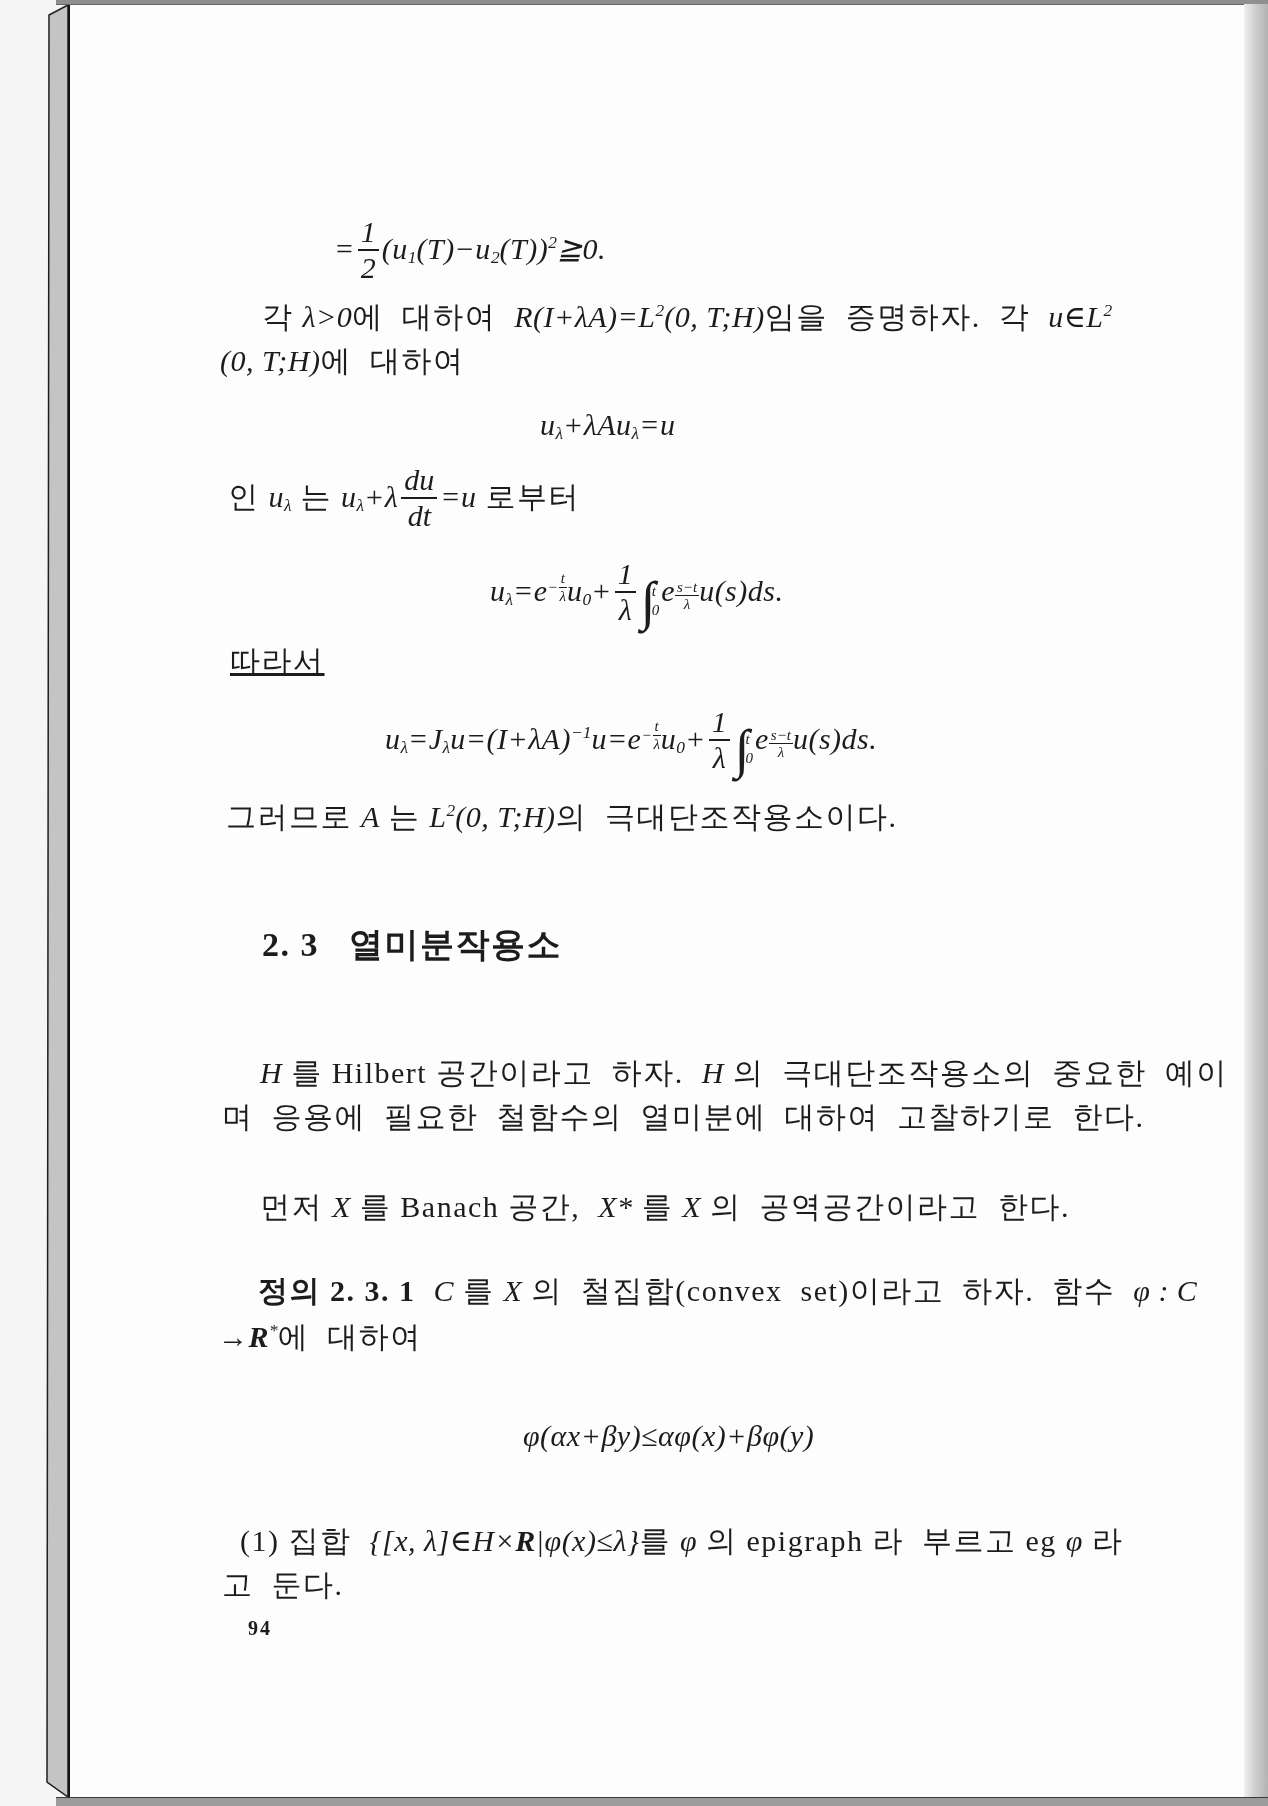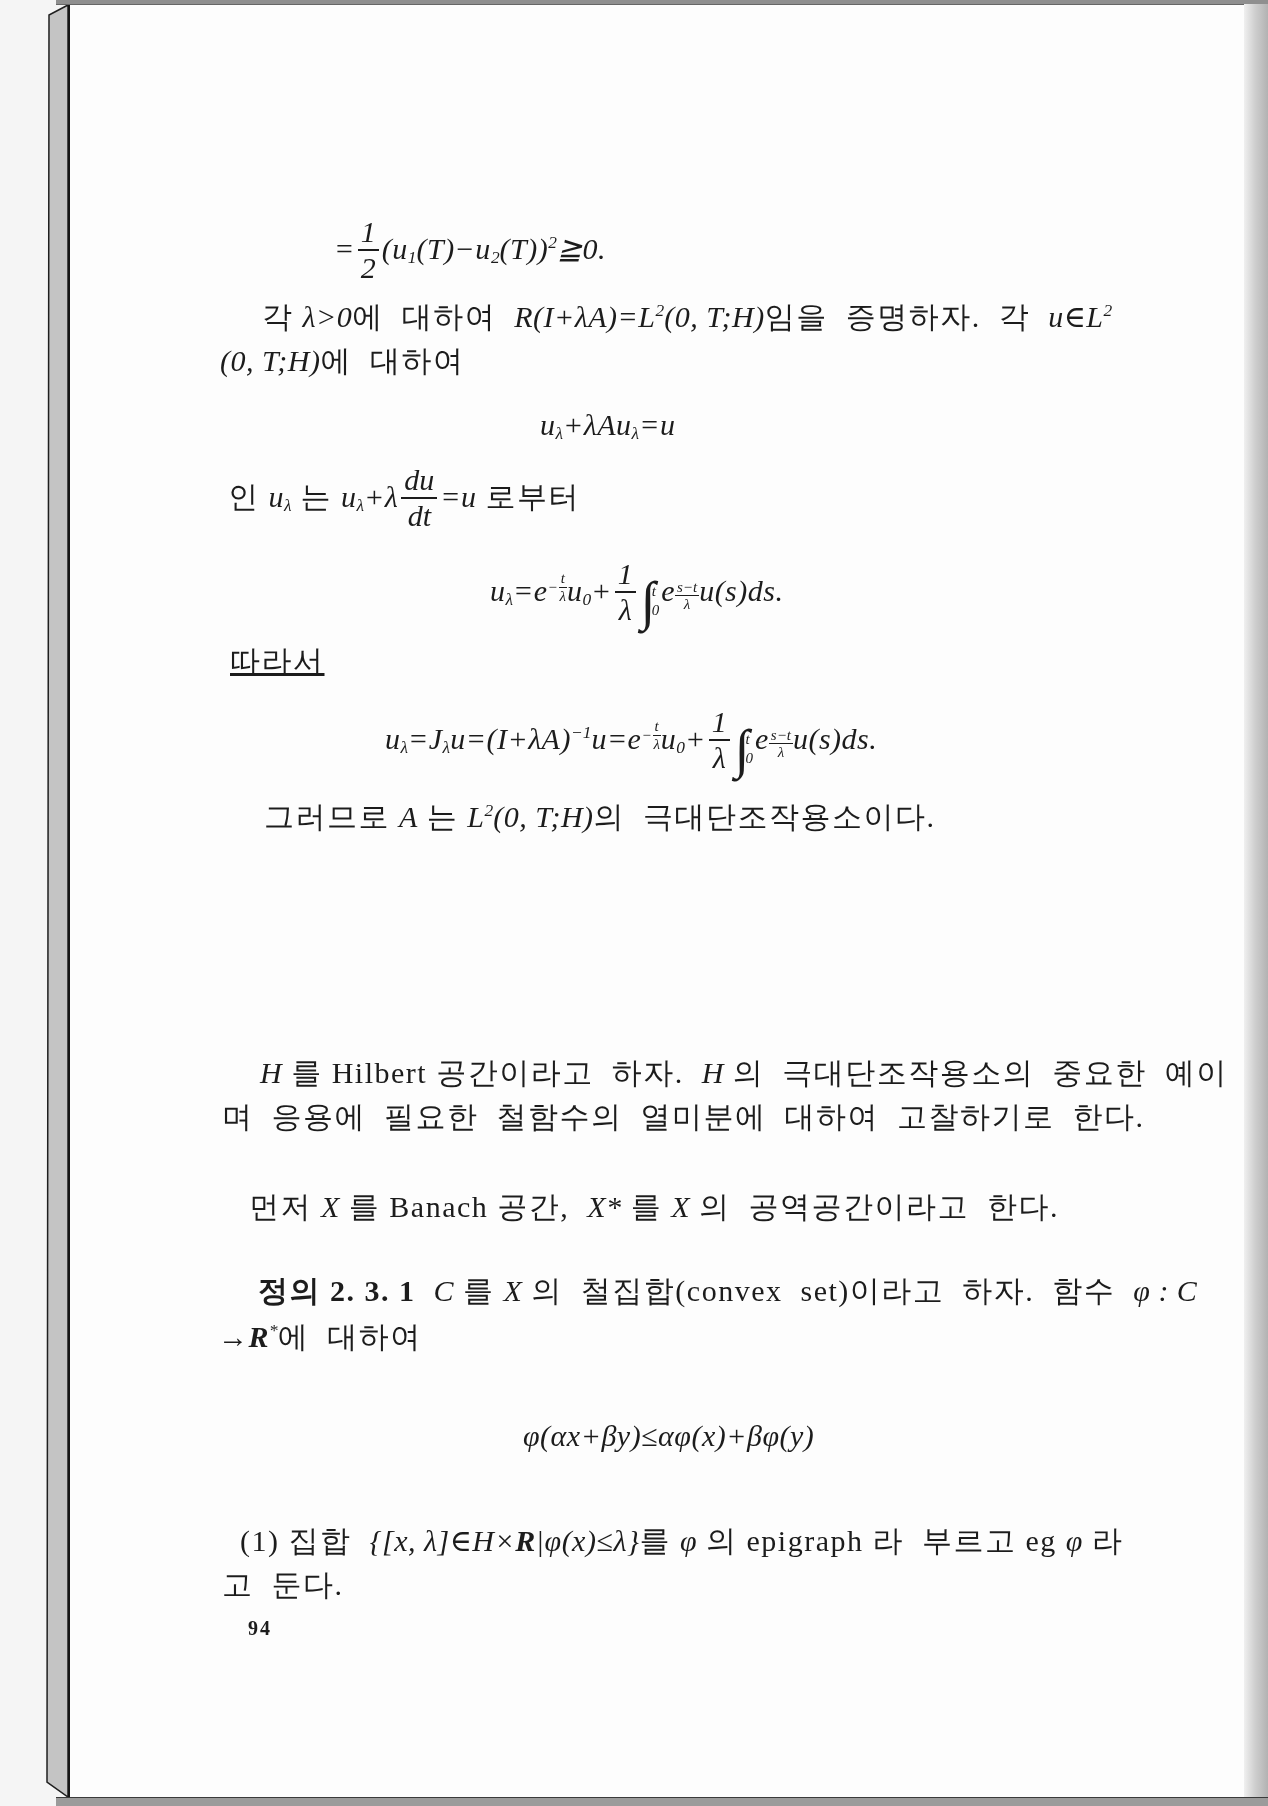--- a/index.html
+++ b/index.html
@@ -61,7 +61,7 @@
       <div class="blk display" style="top: 552px; left: 420px;"><span class="m">u</span><span class="sb">λ</span><span class="m">=e</span><span class="spx"><span class="pre">−</span><span class="sfr"><span class="n">t</span><span class="d">λ</span></span></span><span class="m">u</span><span class="sb">0</span><span class="m">+</span><span class="fr"><span class="n">1</span><span class="d">λ</span></span><span class="ig"><span class="is">∫</span><span class="il"><span class="hi">t</span><span class="lo">0</span></span></span><span class="m">e</span><span class="spx"><span class="sfr"><span class="n">s−t</span><span class="d">λ</span></span></span><span class="m">u(s)ds.</span></div>
       <div class="blk line" style="top: 636px; left: 160px; text-decoration: underline;"><span class="k">따라서</span></div>
       <div class="blk display" style="top: 700px; left: 315px;"><span class="m">u</span><span class="sb">λ</span><span class="m">=J</span><span class="sb">λ</span><span class="m">u=(I+λA)</span><span class="sp">−1</span><span class="m">u=e</span><span class="spx"><span class="pre">−</span><span class="sfr"><span class="n">t</span><span class="d">λ</span></span></span><span class="m">u</span><span class="sb">0</span><span class="m">+</span><span class="fr"><span class="n">1</span><span class="d">λ</span></span><span class="ig"><span class="is">∫</span><span class="il"><span class="hi">t</span><span class="lo">0</span></span></span><span class="m">e</span><span class="spx"><span class="sfr"><span class="n">s−t</span><span class="d">λ</span></span></span><span class="m">u(s)ds.</span></div>
-      <div class="blk line" style="top: 792px; left: 156px; margin-left: 38px;"><span class="k">그러므로 </span><span class="m">A</span><span class="k"> 는 </span><span class="m">L</span><span class="sp">2</span><span class="m">(0, T;H)</span><span class="k">의  극대단조작용소이다.</span></div>
+      <div class="blk line" style="top: 792px; left: 156px;"><span class="k">그러므로 </span><span class="m">A</span><span class="k"> 는 </span><span class="m">L</span><span class="sp">2</span><span class="m">(0, T;H)</span><span class="k">의  극대단조작용소이다.</span></div>
       <div class="blk line" style="top: 1048px; left: 190px;"><span class="m">H</span><span class="k"> 를 Hilbert 공간이라고  하자.  </span><span class="m">H</span><span class="k"> 의  극대단조작용소의  중요한  예이</span></div>
       <div class="blk line" style="top: 1092px; left: 152px;"><span class="k">며  응용에  필요한  철함수의  열미분에  대하여  고찰하기로  한다.</span></div>
       <div class="blk line" style="top: 1182px; left: 179px;"><span class="k">먼저 </span><span class="m">X</span><span class="k"> 를 Banach 공간,  </span><span class="m">X*</span><span class="k"> 를 </span><span class="m">X</span><span class="k"> 의  공역공간이라고  한다.</span></div>

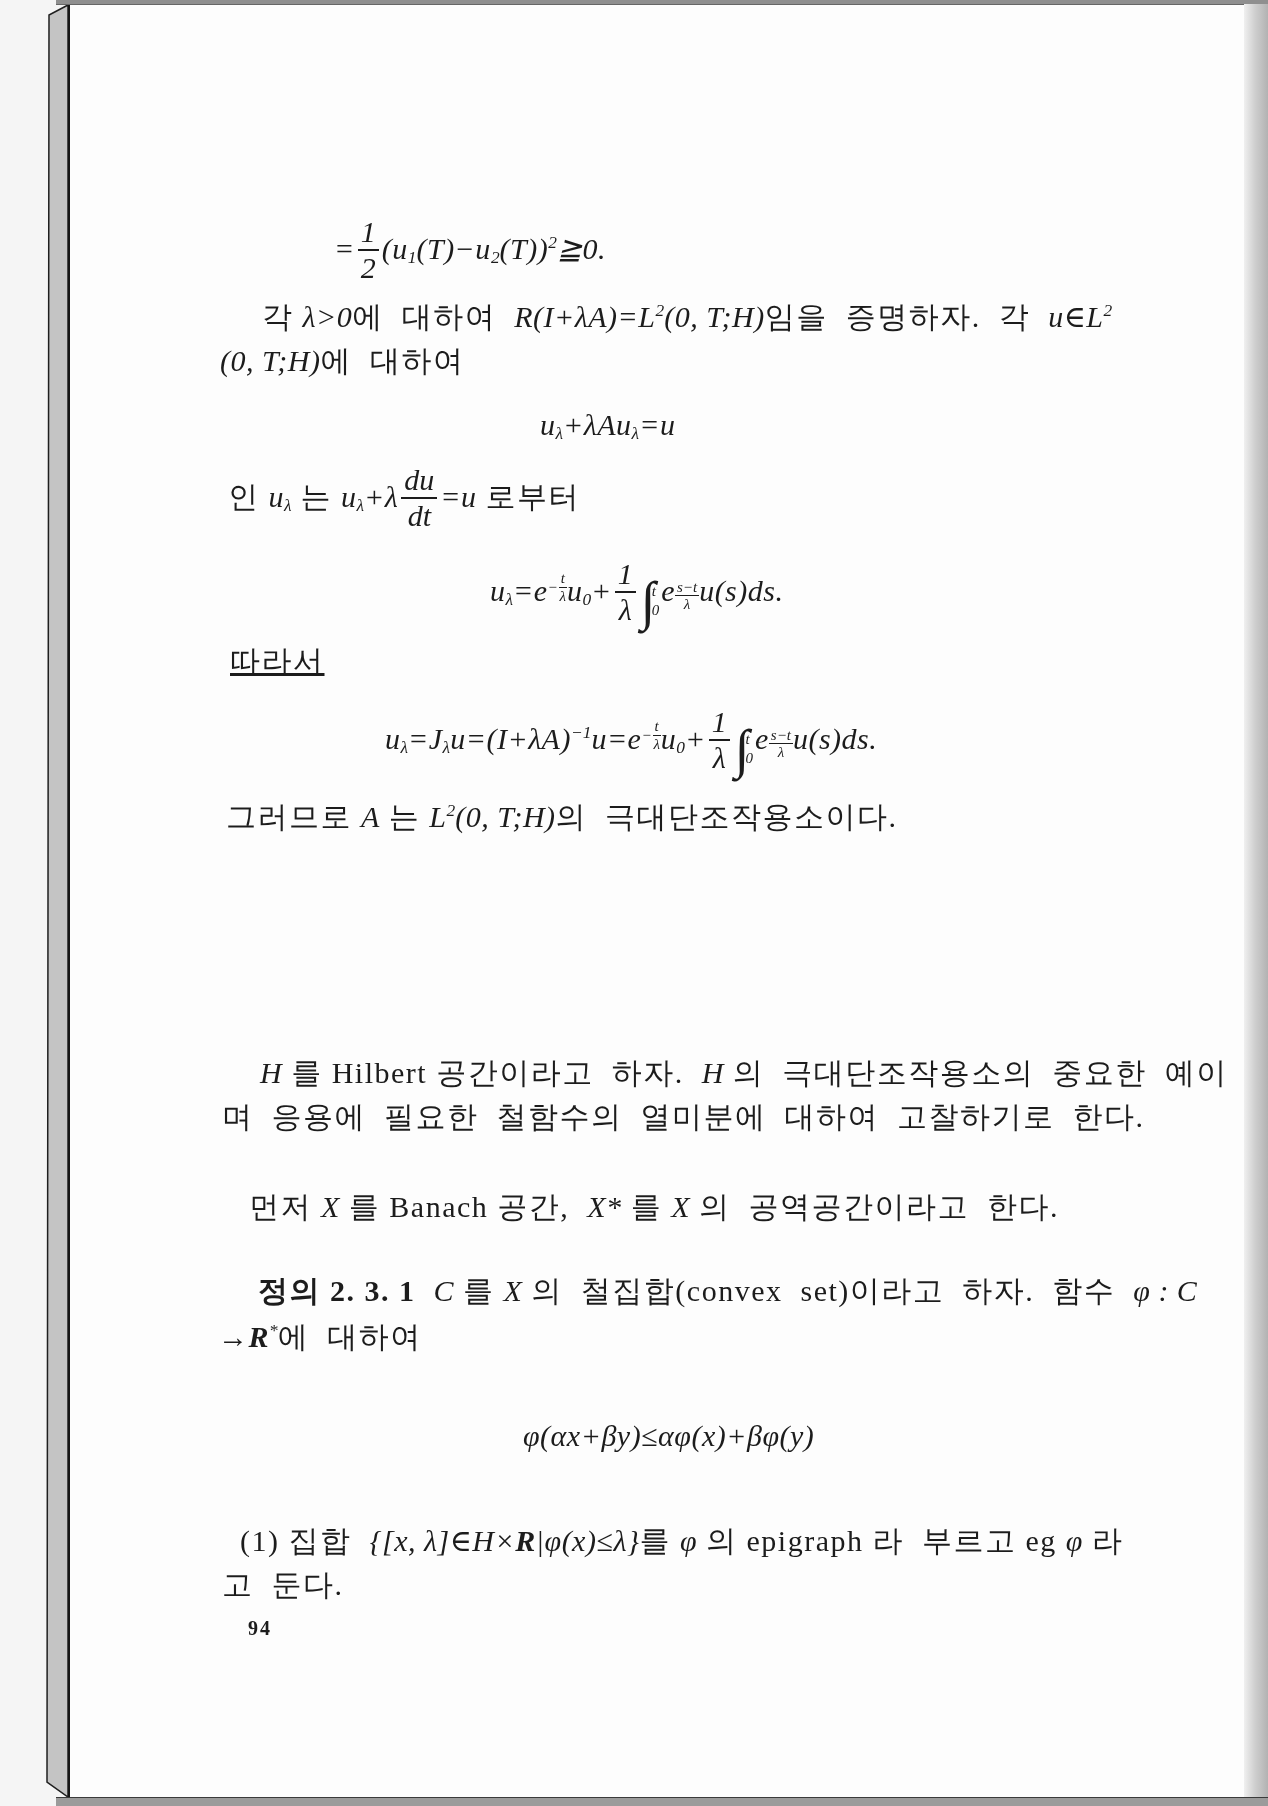--- a/index.html
+++ b/index.html
@@ -62,6 +62,7 @@
       <div class="blk line" style="top: 636px; left: 160px; text-decoration: underline;"><span class="k">따라서</span></div>
       <div class="blk display" style="top: 700px; left: 315px;"><span class="m">u</span><span class="sb">λ</span><span class="m">=J</span><span class="sb">λ</span><span class="m">u=(I+λA)</span><span class="sp">−1</span><span class="m">u=e</span><span class="spx"><span class="pre">−</span><span class="sfr"><span class="n">t</span><span class="d">λ</span></span></span><span class="m">u</span><span class="sb">0</span><span class="m">+</span><span class="fr"><span class="n">1</span><span class="d">λ</span></span><span class="ig"><span class="is">∫</span><span class="il"><span class="hi">t</span><span class="lo">0</span></span></span><span class="m">e</span><span class="spx"><span class="sfr"><span class="n">s−t</span><span class="d">λ</span></span></span><span class="m">u(s)ds.</span></div>
       <div class="blk line" style="top: 792px; left: 156px;"><span class="k">그러므로 </span><span class="m">A</span><span class="k"> 는 </span><span class="m">L</span><span class="sp">2</span><span class="m">(0, T;H)</span><span class="k">의  극대단조작용소이다.</span></div>
+      <div class="blk heading" style="top: 917px; left: 192px;"><span class="k b">2. 3   열미분작용소</span></div>
       <div class="blk line" style="top: 1048px; left: 190px;"><span class="m">H</span><span class="k"> 를 Hilbert 공간이라고  하자.  </span><span class="m">H</span><span class="k"> 의  극대단조작용소의  중요한  예이</span></div>
       <div class="blk line" style="top: 1092px; left: 152px;"><span class="k">며  응용에  필요한  철함수의  열미분에  대하여  고찰하기로  한다.</span></div>
       <div class="blk line" style="top: 1182px; left: 179px;"><span class="k">먼저 </span><span class="m">X</span><span class="k"> 를 Banach 공간,  </span><span class="m">X*</span><span class="k"> 를 </span><span class="m">X</span><span class="k"> 의  공역공간이라고  한다.</span></div>

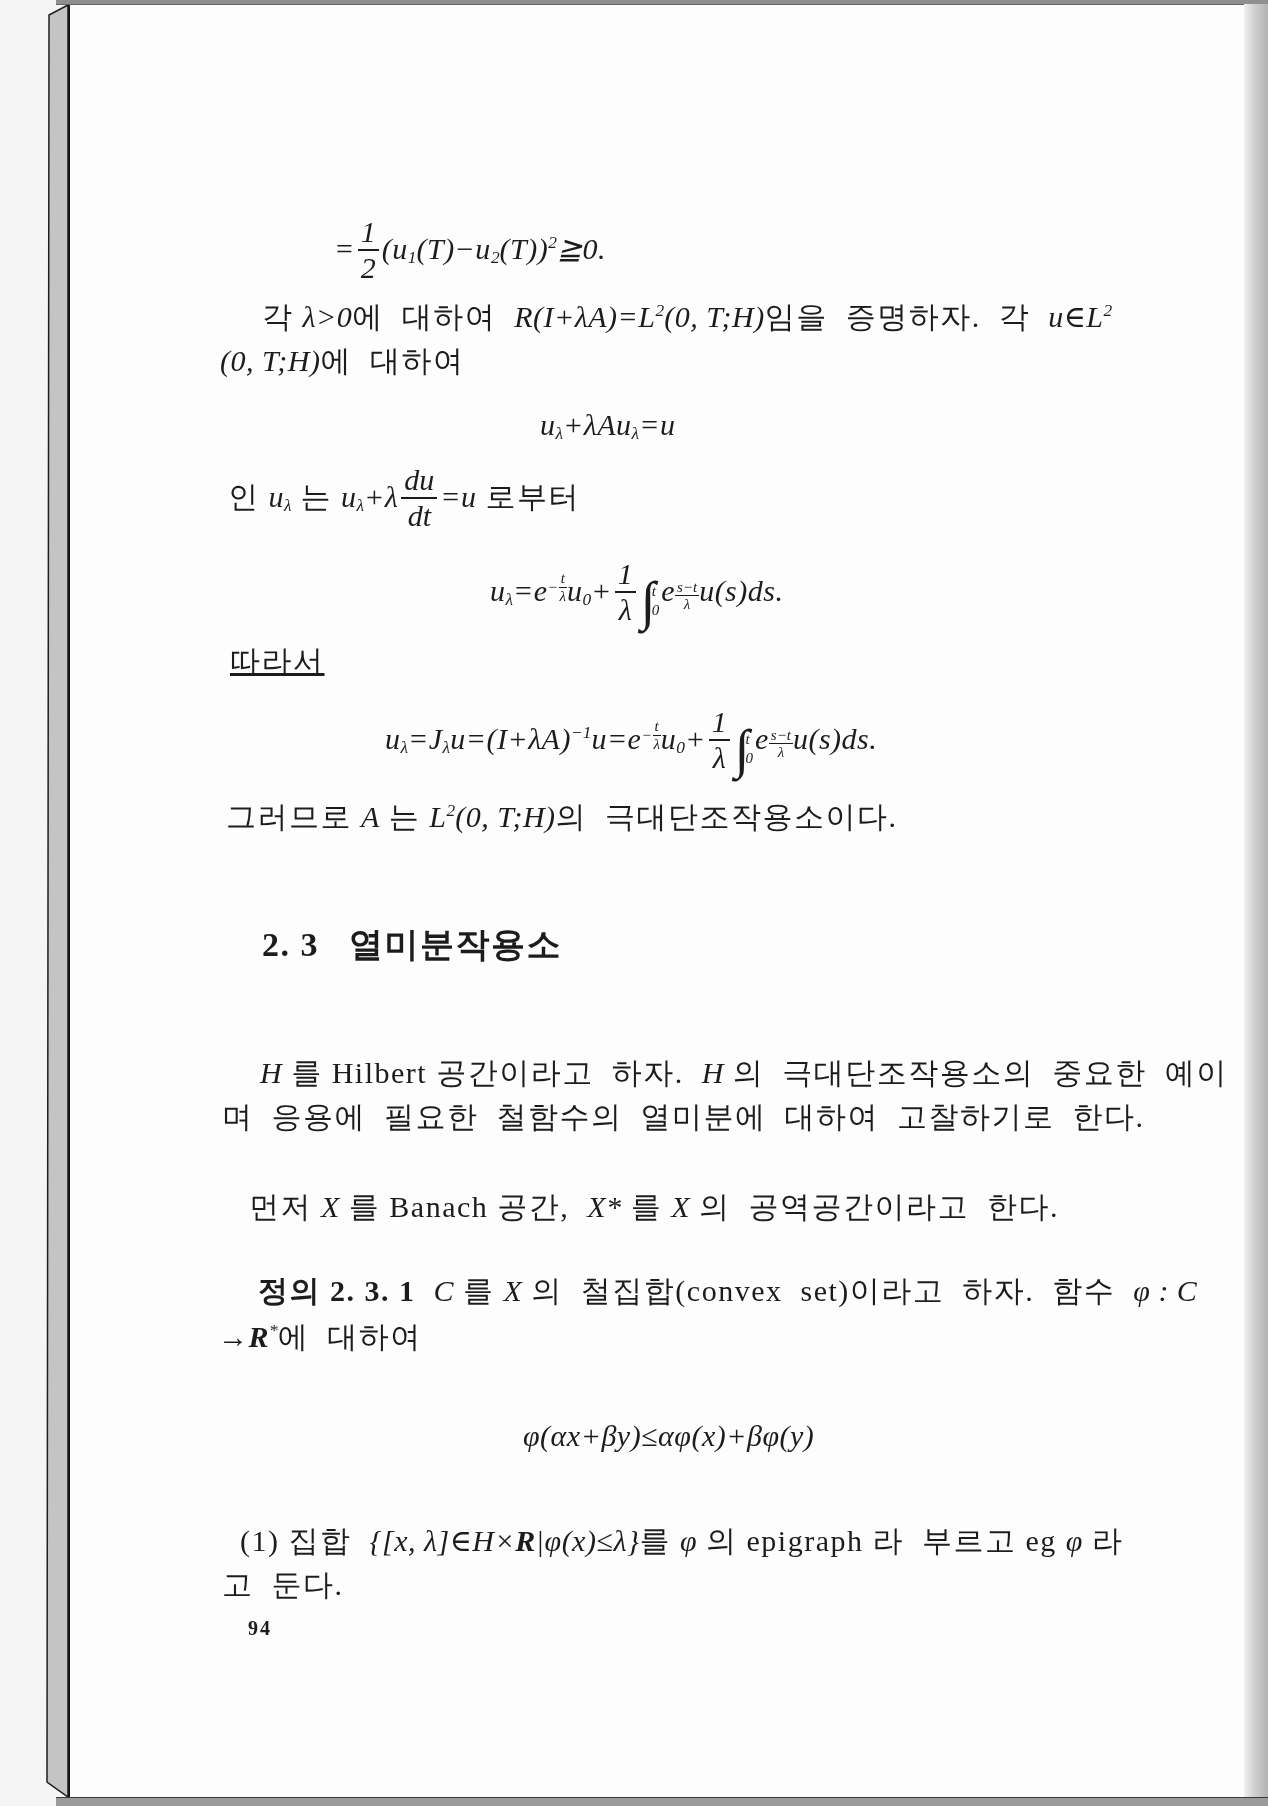--- a/index.html
+++ b/index.html
@@ -65,7 +65,7 @@
       <div class="blk heading" style="top: 917px; left: 192px;"><span class="k b">2. 3   열미분작용소</span></div>
       <div class="blk line" style="top: 1048px; left: 190px;"><span class="m">H</span><span class="k"> 를 Hilbert 공간이라고  하자.  </span><span class="m">H</span><span class="k"> 의  극대단조작용소의  중요한  예이</span></div>
       <div class="blk line" style="top: 1092px; left: 152px;"><span class="k">며  응용에  필요한  철함수의  열미분에  대하여  고찰하기로  한다.</span></div>
-      <div class="blk line" style="top: 1182px; left: 179px;"><span class="k">먼저 </span><span class="m">X</span><span class="k"> 를 Banach 공간,  </span><span class="m">X*</span><span class="k"> 를 </span><span class="m">X</span><span class="k"> 의  공역공간이라고  한다.</span></div>
+      <div class="blk line" style="top: 1182px; left: 190px;"><span class="k">먼저 </span><span class="m">X</span><span class="k"> 를 Banach 공간,  </span><span class="m">X*</span><span class="k"> 를 </span><span class="m">X</span><span class="k"> 의  공역공간이라고  한다.</span></div>
       <div class="blk line" style="top: 1266px; left: 188px;"><span class="k b">정의 2. 3. 1</span><span class="k">  </span><span class="m">C</span><span class="k"> 를 </span><span class="m">X</span><span class="k"> 의  철집합(convex  set)이라고  하자.  함수  </span><span class="m">φ : C</span></div>
       <div class="blk line" style="top: 1312px; left: 148px;"><span class="m">→</span><span class="m b">R</span><span class="sp">*</span><span class="k">에  대하여</span></div>
       <div class="blk display" style="top: 1414px; left: 437px; margin-left: 16px;"><span class="m">φ(αx+βy)≤αφ(x)+βφ(y)</span></div>

